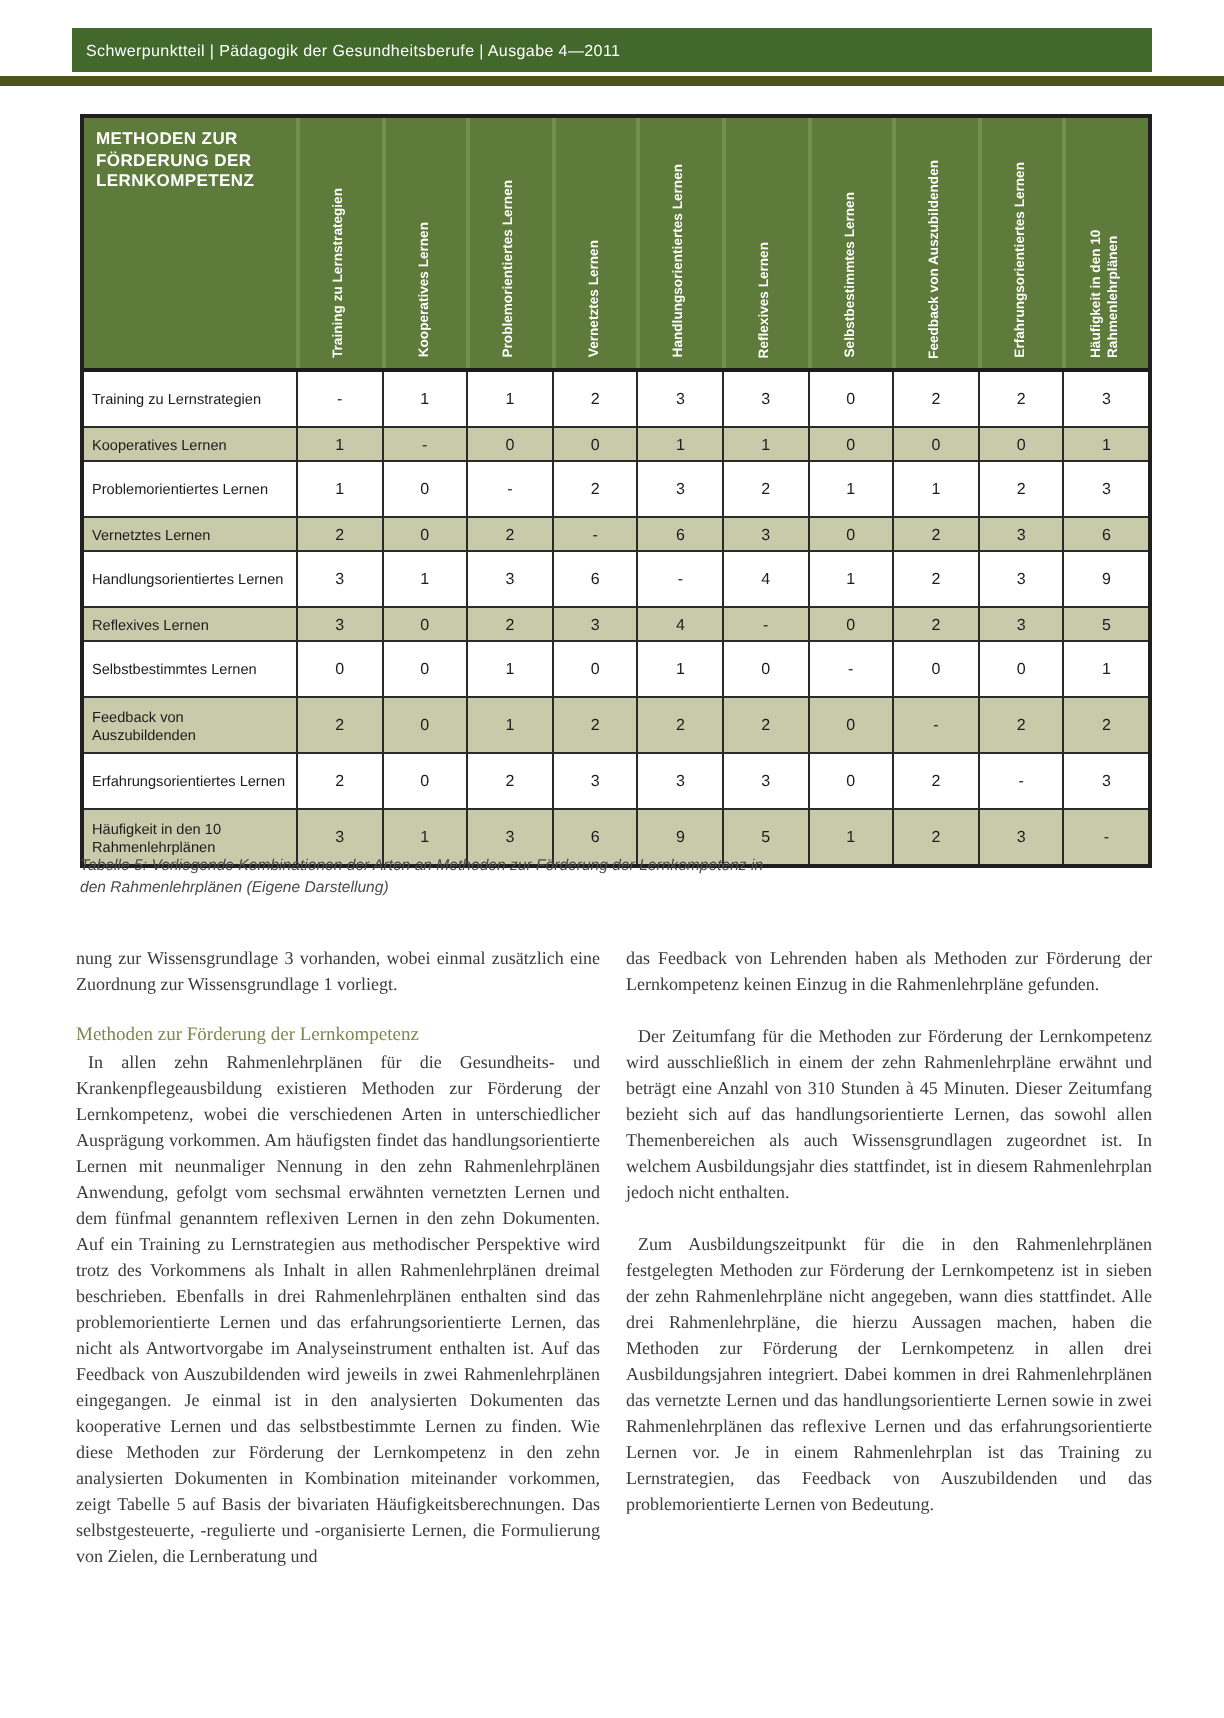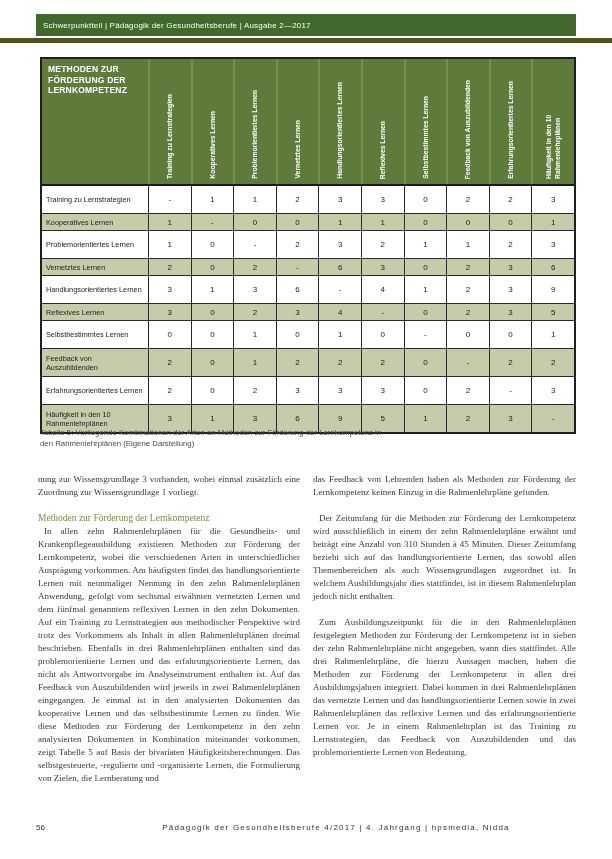--- a/index.html
+++ b/index.html
@@ -85,7 +85,7 @@
 <div class="page">
 
   <div class="topbar">
-    <span>Schwerpunktteil | Pädagogik der Gesundheitsberufe | Ausgabe 2—2017</span>
+    <span>Schwerpunktteil | Pädagogik der Gesundheitsberufe | Ausgabe 4—2011</span>
   </div>
   <div class="toprule"></div>
 

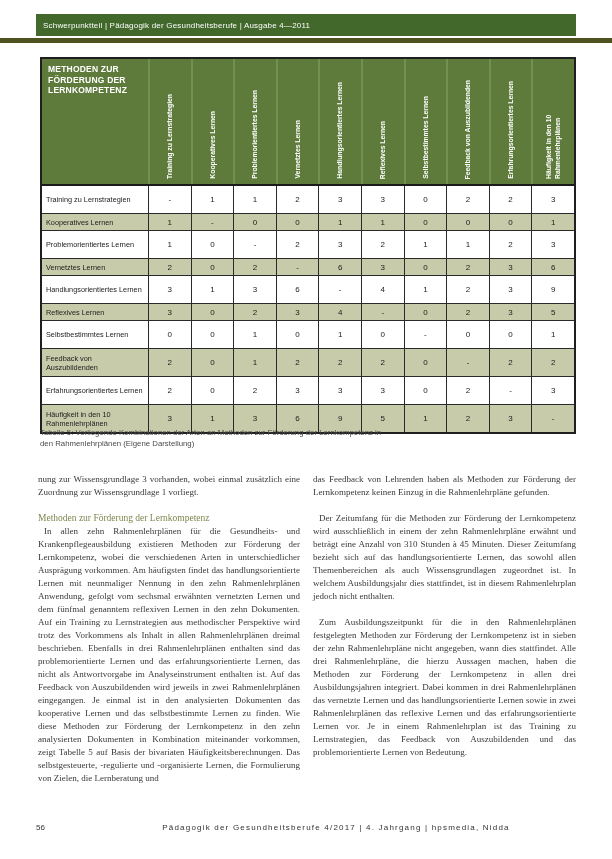--- a/index.html
+++ b/index.html
@@ -56,7 +56,7 @@
 
   .caption{
     position:absolute;left:40px;top:428px;width:348px;
-    font-size:7.8px;line-height:10.5px;color:#4a4a4a;
+    font-size:7.8px;line-height:10.5px;font-style:italic;color:#4a4a4a;
   }
 
   

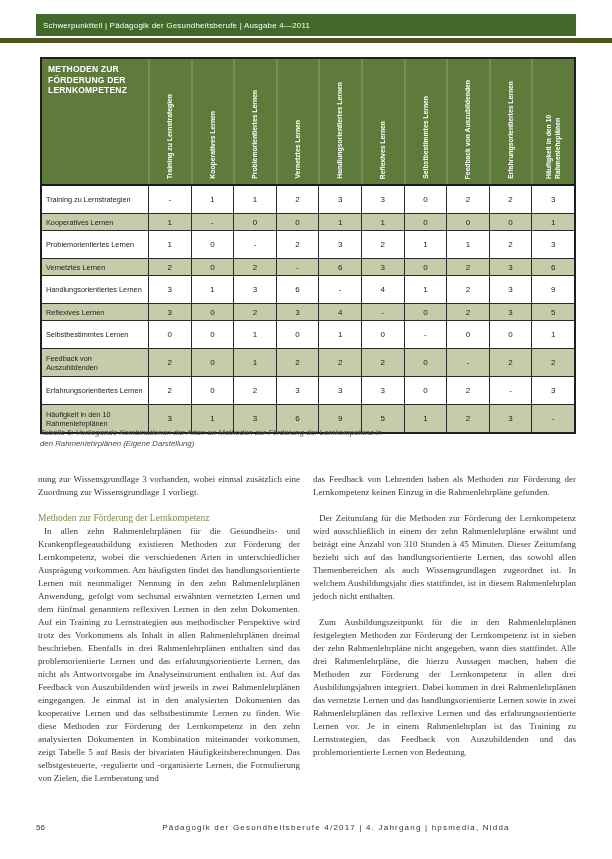--- a/index.html
+++ b/index.html
@@ -271,10 +271,6 @@
       <p class="indent">Zum Ausbildungszeitpunkt für die in den Rahmenlehrplänen festgelegten Methoden zur Förderung der Lernkompetenz ist in sieben der zehn Rahmenlehrpläne nicht angegeben, wann dies stattfindet. Alle drei Rahmenlehrpläne, die hierzu Aussagen machen, haben die Methoden zur Förderung der Lernkompetenz in allen drei Ausbildungsjahren integriert. Dabei kommen in drei Rahmenlehrplänen das vernetzte Lernen und das handlungsorientierte Lernen sowie in zwei Rahmenlehrplänen das reflexive Lernen und das erfahrungsorientierte Lernen vor. Je in einem Rahmenlehrplan ist das Training zu Lernstrategien, das Feedback von Auszubildenden und das problemorientierte Lernen von Bedeutung.</p>
     </div>
 
-  <div class="footer">
-    <span class="page-num">56</span>
-    <span class="footer-text">Pädagogik der Gesundheitsberufe 4/2017  |  4. Jahrgang  |  hpsmedia, Nidda</span>
-  </div>
 
 </div>
 

